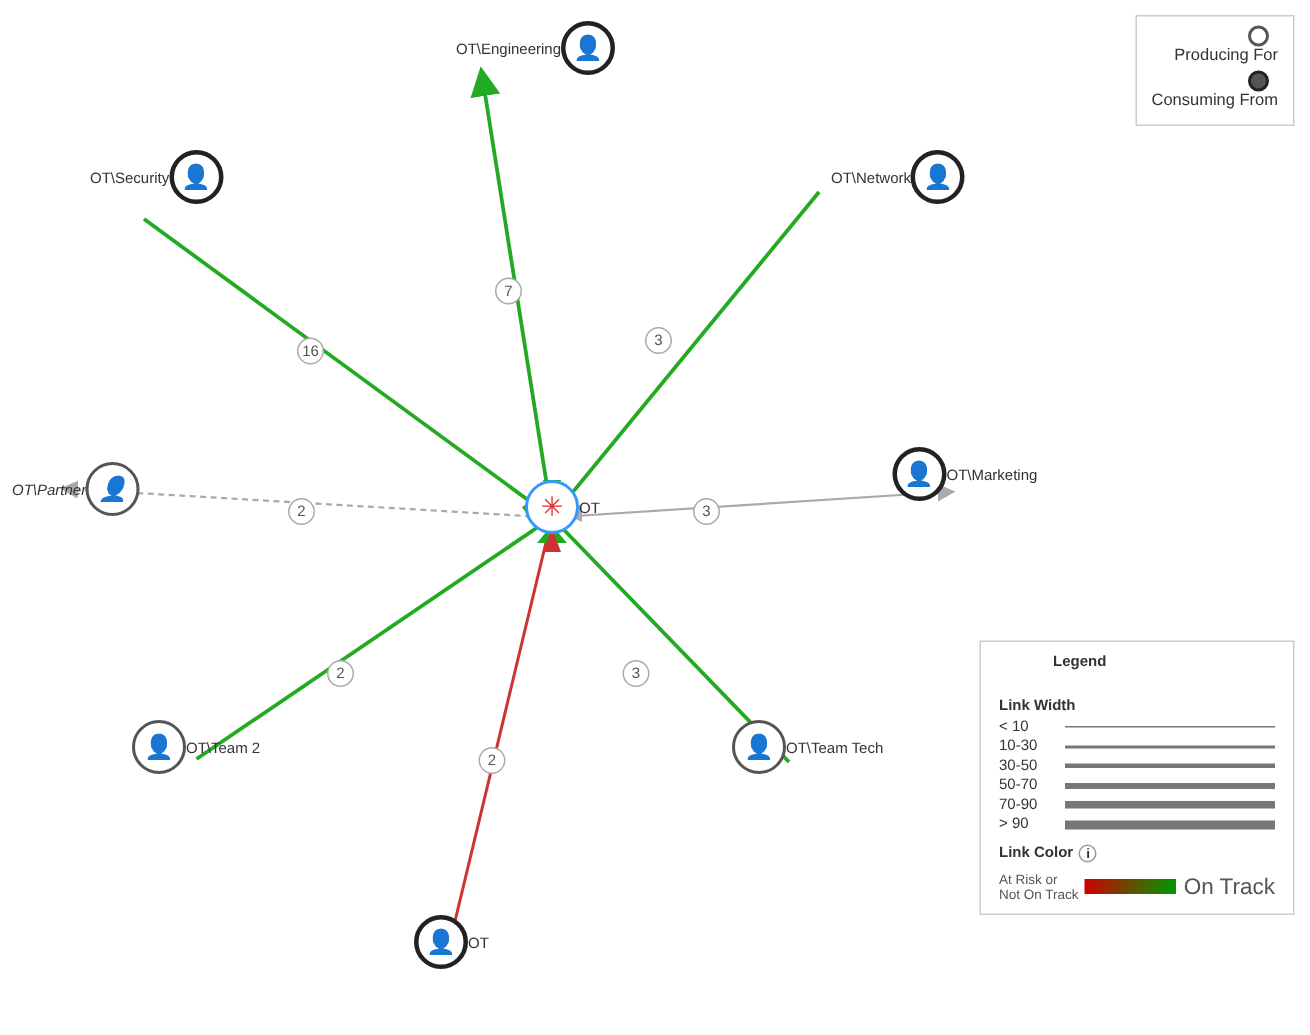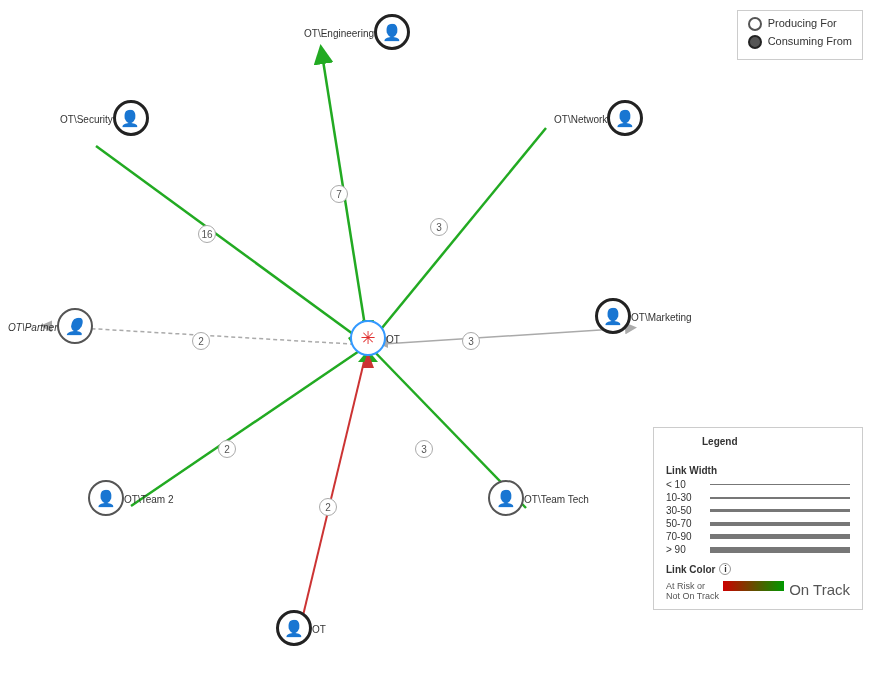--- a/index.html
+++ b/index.html
@@ -101,8 +101,9 @@
 
     .legend-item {
       display: flex;
-      align-items: flex-start;
+      align-items: flex-end;
       margin-bottom: 4px;
+      flex-direction: column;
     }
 
     .legend-circle-open {

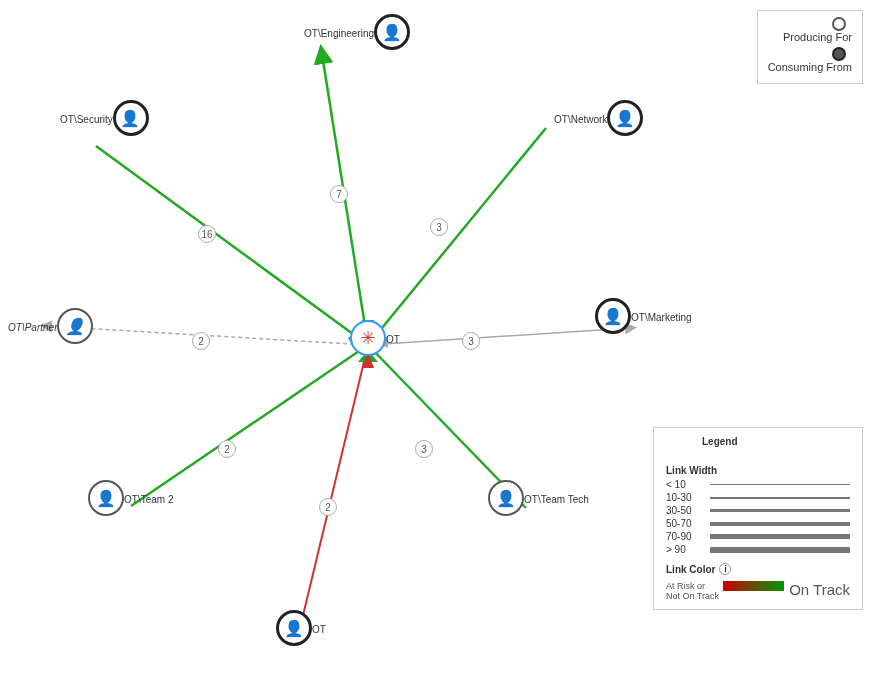--- a/index.html
+++ b/index.html
@@ -350,7 +350,7 @@
       <div class="lw-line" style="height:6px;"></div>
     </div>
 
-    <div style="font-weight:bold;margin-top:8px;margin-bottom:3px;display:flex;align-items:center;gap:4px;">
+    <div style="font-weight:bold;margin-top:8px;margin-bottom:3px;display:flex;gap:4px;">
       <span>Link Color</span>
       <span style="font-size:9px;border:1px solid #999;border-radius:50%;width:12px;height:12px;display:inline-flex;align-items:center;justify-content:center;">i</span>
     </div>

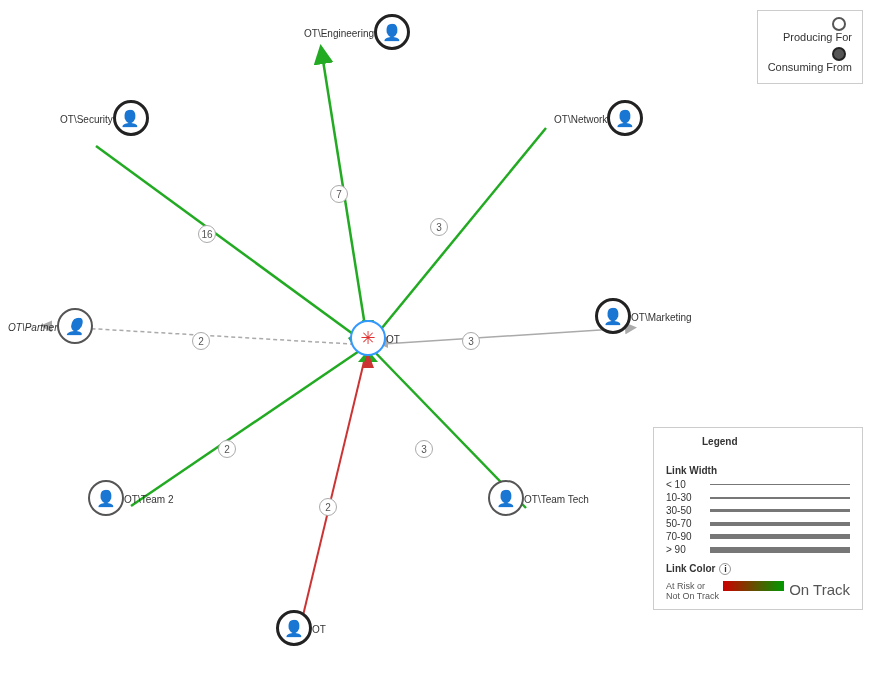--- a/index.html
+++ b/index.html
@@ -161,7 +161,7 @@
 
     .link-color-row {
       display: flex;
-      align-items: flex-start;
+      align-items: center;
       margin-top: 6px;
     }
 

